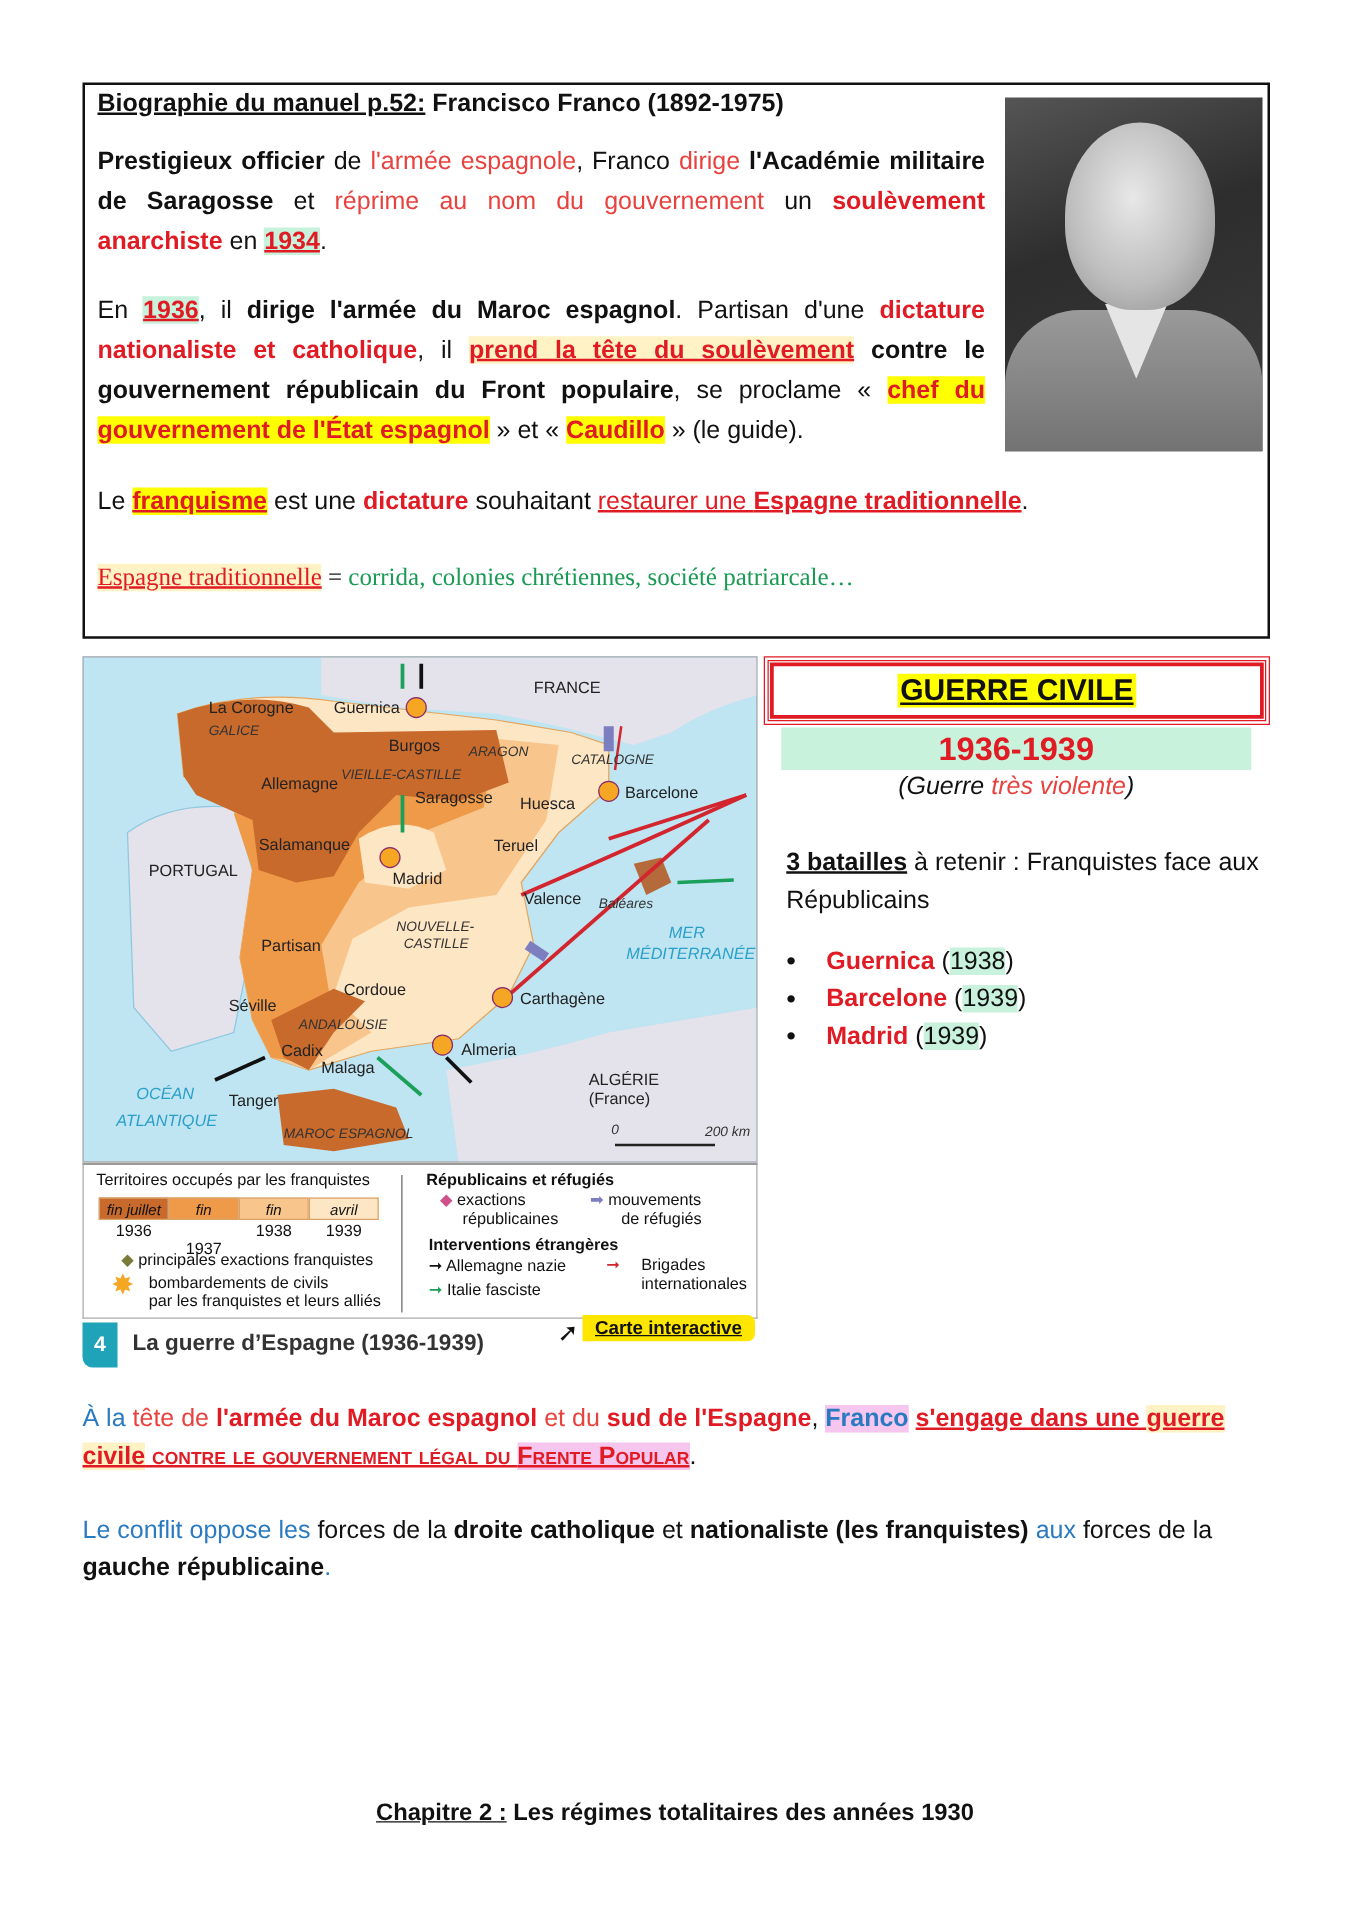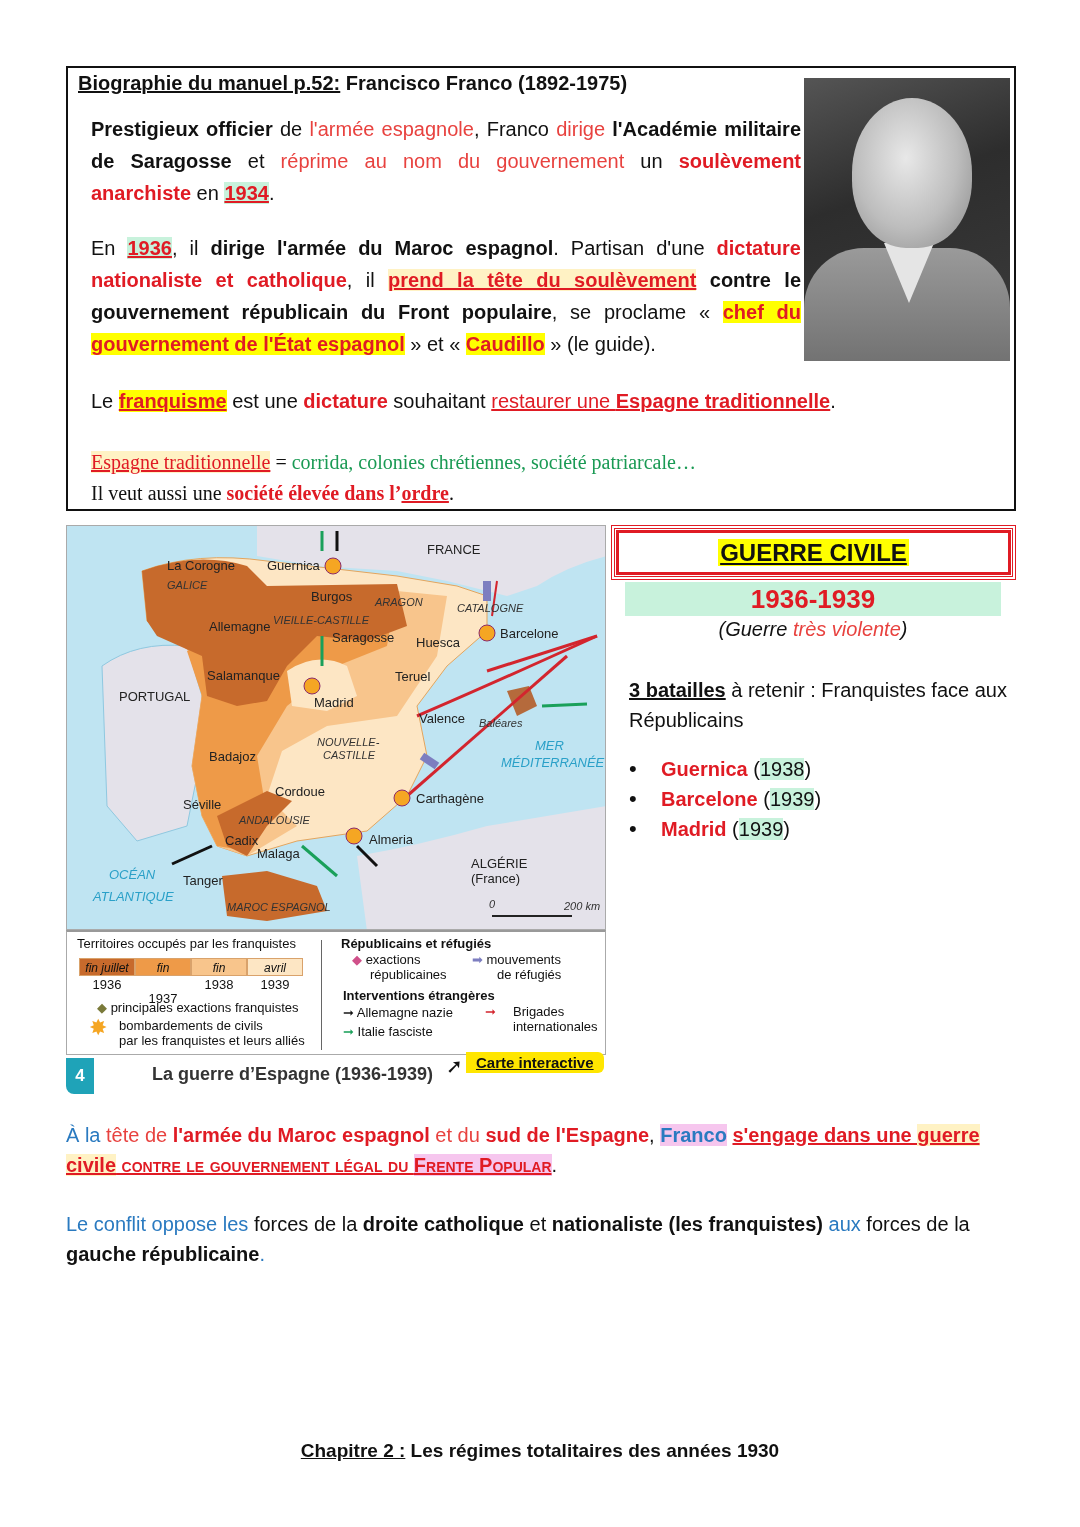--- a/index.html
+++ b/index.html
@@ -7,7 +7,7 @@
   .bio-box { position: absolute; left: 66px; top: 66px; width: 950px; height: 445px; border: 2px solid #111; }
   .bio-title { position: absolute; left: 10px; top: 4px; font-size: 20px; font-weight: bold; }
   .bio-title .u { text-decoration: underline; margin-top: 48px; }
-  .para { position: absolute; left: 23px; width: 710px; font-size: 20px; line-height: 32px; text-align: justify; }
+  .para { position: absolute; left: 10px; width: 710px; font-size: 20px; line-height: 32px; text-align: justify; }
   .red { color: #e01b24; }
   .lred { color: #e8423f; }
   .b { font-weight: bold; }

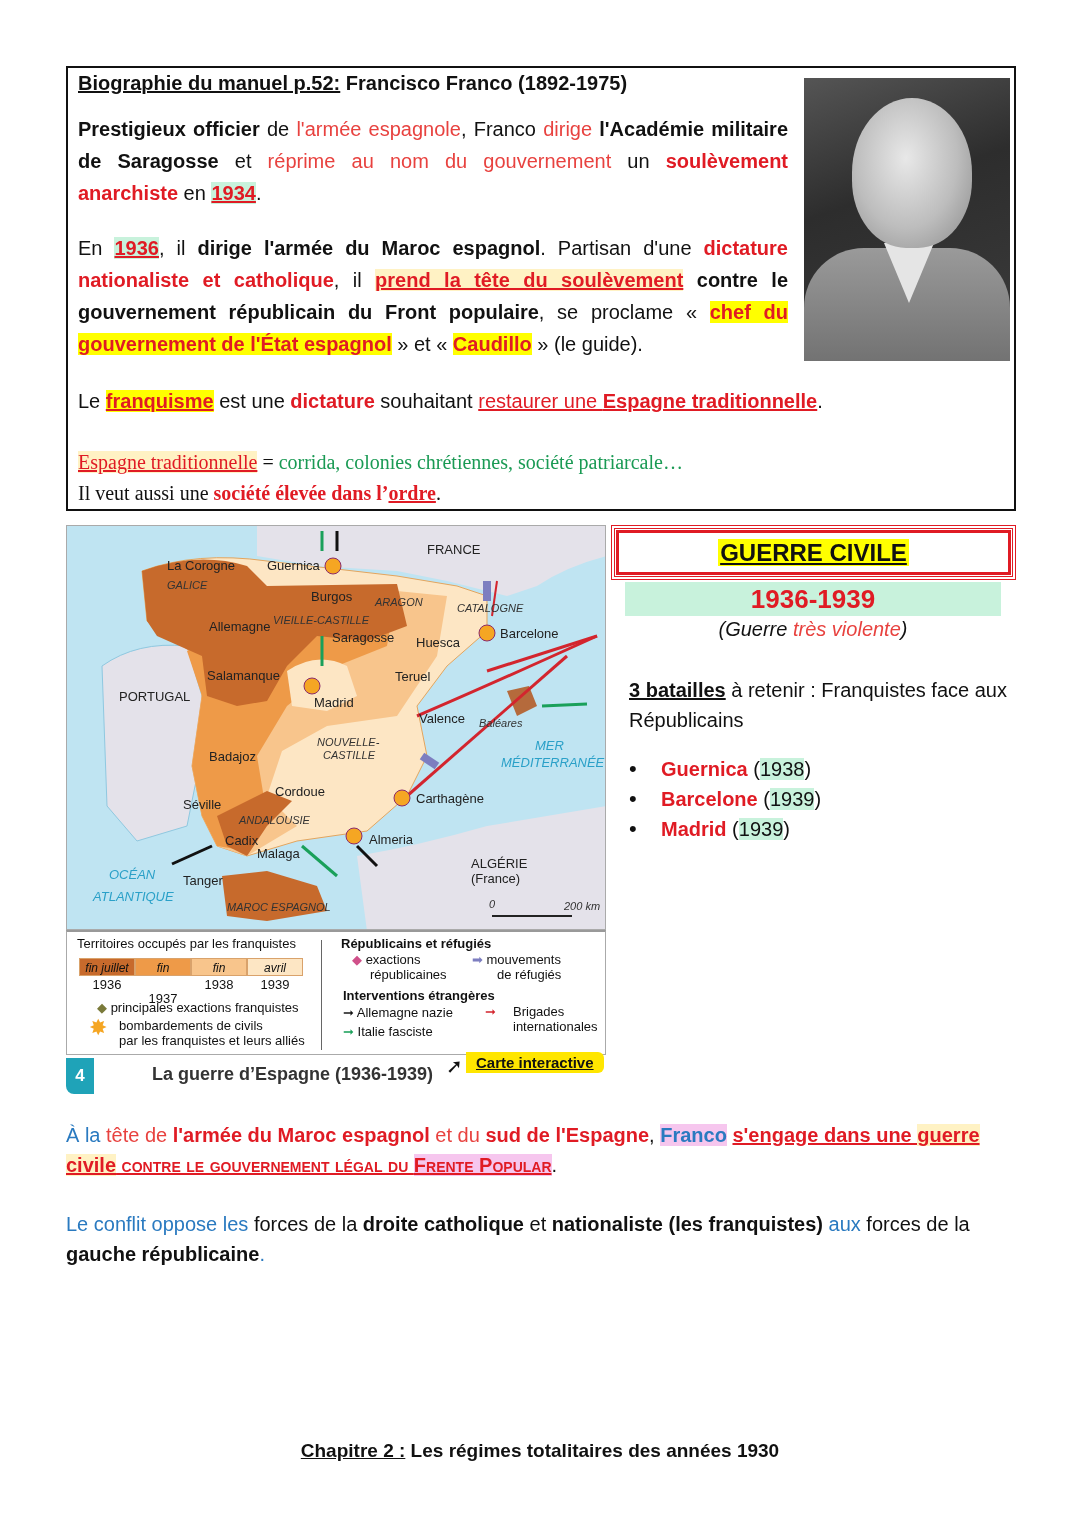--- a/index.html
+++ b/index.html
@@ -61,7 +61,6 @@
   <div class="para" style="top:164px"><span class="">En </span><span class="red b ul hl-green">1936</span><span class="">, il </span><span class="b">dirige l'armée du Maroc espagnol</span><span class="">. Partisan d'une </span><span class="red b">dictature nationaliste et catholique</span><span class="">, il </span><span class="red b ul hl-cream">prend la tête du soulèvement</span><span class=""> </span><span class="b">contre le gouvernement républicain du Front populaire</span><span class="">, se proclame « </span><span class="red b hl-yellow">chef du gouvernement de l'État espagnol</span><span class=""> » et « </span><span class="red b hl-yellow">Caudillo</span><span class=""> » (le guide).</span></div>
   <div class="para" style="top:317px; width:920px"><span class="">Le </span><span class="red b ul hl-yellow">franquisme</span><span class=""> est une </span><span class="red b">dictature</span><span class=""> souhaitant </span><span class="red ul">restaurer une </span><span class="red b ul">Espagne traditionnelle</span><span class="">.</span></div>
   <div class="para serif" style="top:378px; width:920px"><span class="red ul hl-cream">Espagne traditionnelle</span><span class=""> = </span><span class="green-t">corrida, colonies chrétiennes, société patriarcale…</span></div>
-  <div class="para serif" style="top:409px; width:920px"><span class="">Il veut aussi une </span><span class="red b">société élevée dans l’</span><span class="red b ul">ordre</span><span class="">.</span></div>
   <div class="photo">
     <div class="body"></div>
       <div class="collar"></div>

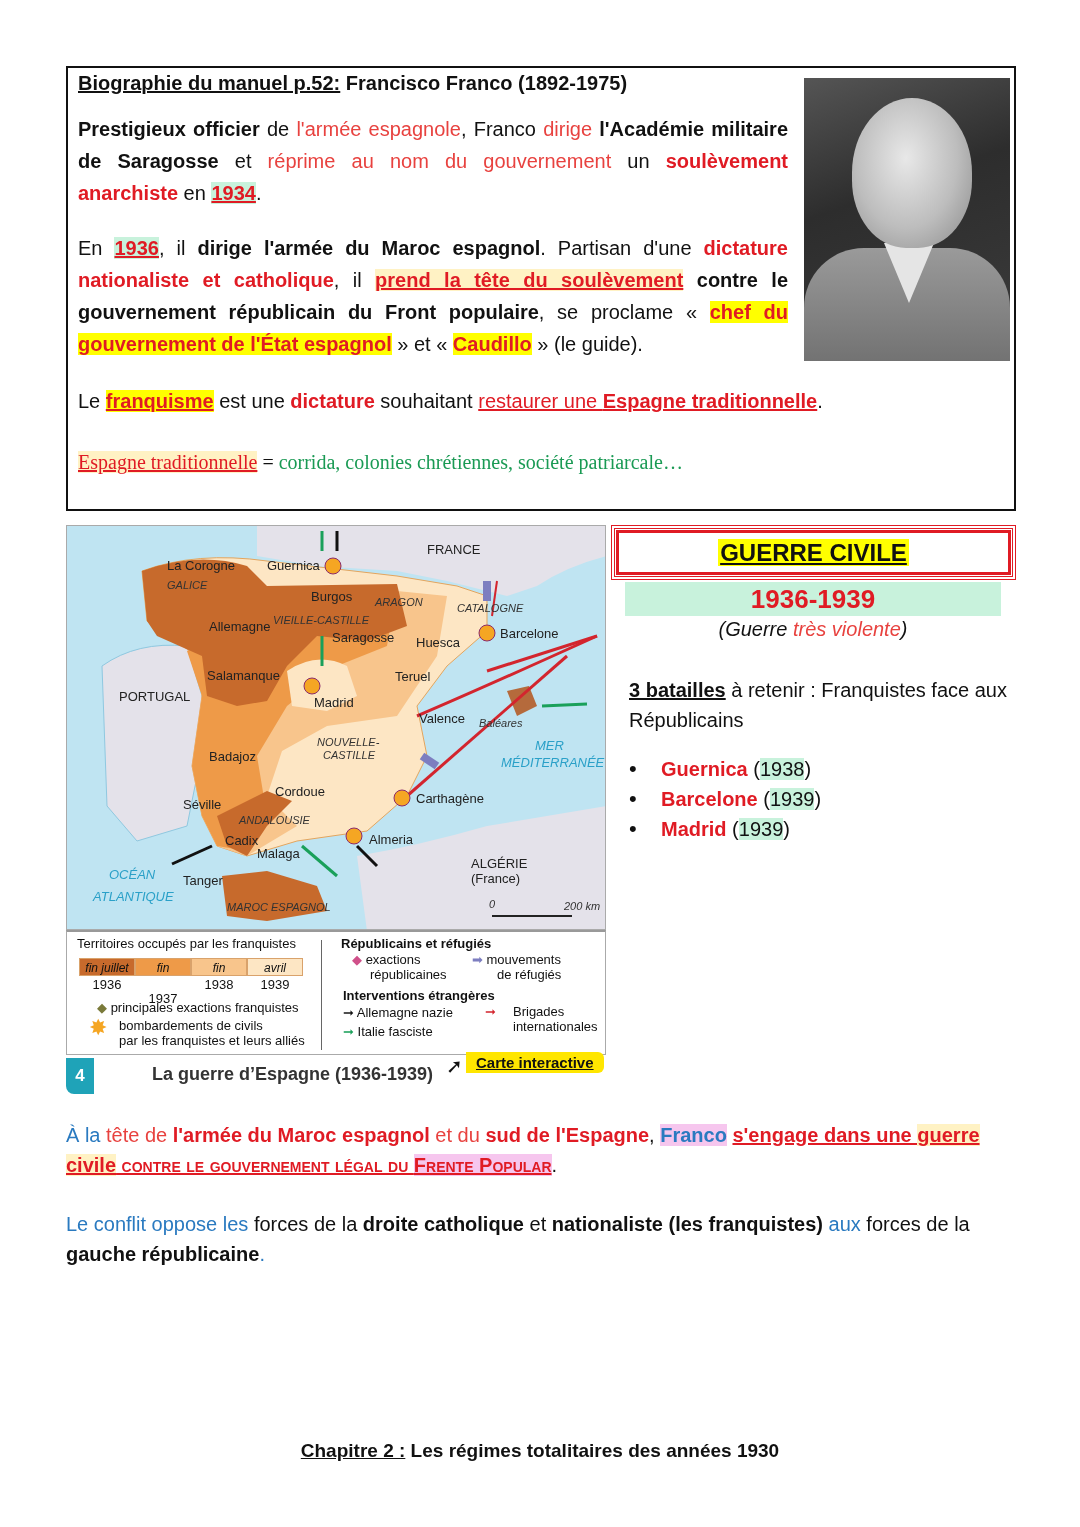--- a/index.html
+++ b/index.html
@@ -136,7 +136,7 @@
       <div class="lbl it" style="left: 256px; top: 223px;">CASTILLE</div>
       <div class="lbl sea" style="left: 468px; top: 212px;">MER</div>
       <div class="lbl sea" style="left: 434px; top: 229px;">MÉDITERRANÉE</div>
-      <div class="lbl " style="left: 142px; top: 223px;">Badajoz</div>
+      <div class="lbl " style="left: 142px; top: 223px;">Partisan</div>
       <div class="lbl " style="left: 208px; top: 258px;">Cordoue</div>
       <div class="lbl " style="left: 116px; top: 271px;">Séville</div>
       <div class="lbl " style="left: 349px; top: 265px;">Carthagène</div>

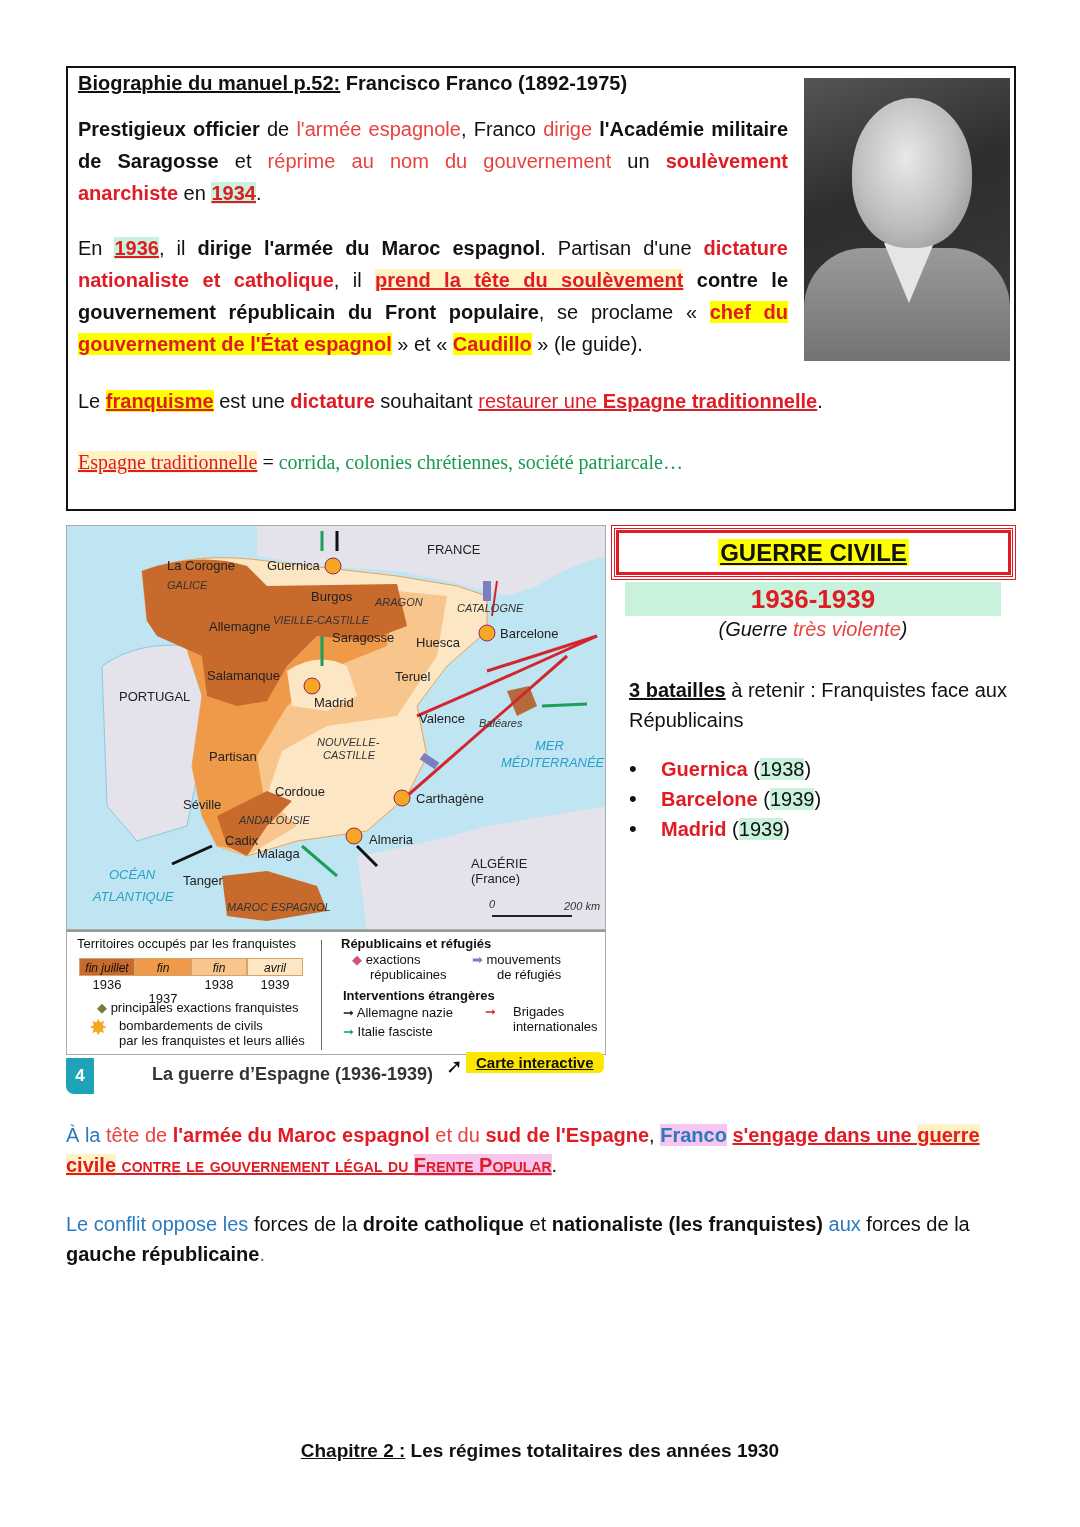--- a/index.html
+++ b/index.html
@@ -28,7 +28,7 @@
   .map-legend { position: absolute; left: 66px; top: 930px; width: 540px; height: 125px; background: #fff; border: 1px solid #aaa; border-top: 2px solid #999; }
   .map-caption { position: absolute; left: 66px; top: 1058px; width: 540px; height: 36px; }
   .caption-num { position: absolute; left: 0; top: 0; width: 28px; height: 36px; background: #1fa3b8; color: #fff; font-weight: bold; font-size: 17px; text-align: center; line-height: 36px; border-radius: 0 0 0 8px; }
-  .caption-text { position: absolute; left: 40px; top: 6px; font-size: 18px; font-weight: bold; color: #333; margin-left: 46px; }
+  .caption-text { position: absolute; left: 40px; top: 6px; font-size: 18px; font-weight: bold; color: #333; }
   .interactive { position: absolute; left: 400px; top: -6px; background: #ffe600; padding: 2px 10px; font-size: 15px; font-weight: bold; border-radius: 0 6px 6px 0; text-decoration: underline; }
   .interactive-arrow { position: absolute; left: 380px; top: -4px; font-size: 20px; }
   .lbl { position: absolute; font-size: 13px; color: #222; white-space: nowrap; }

